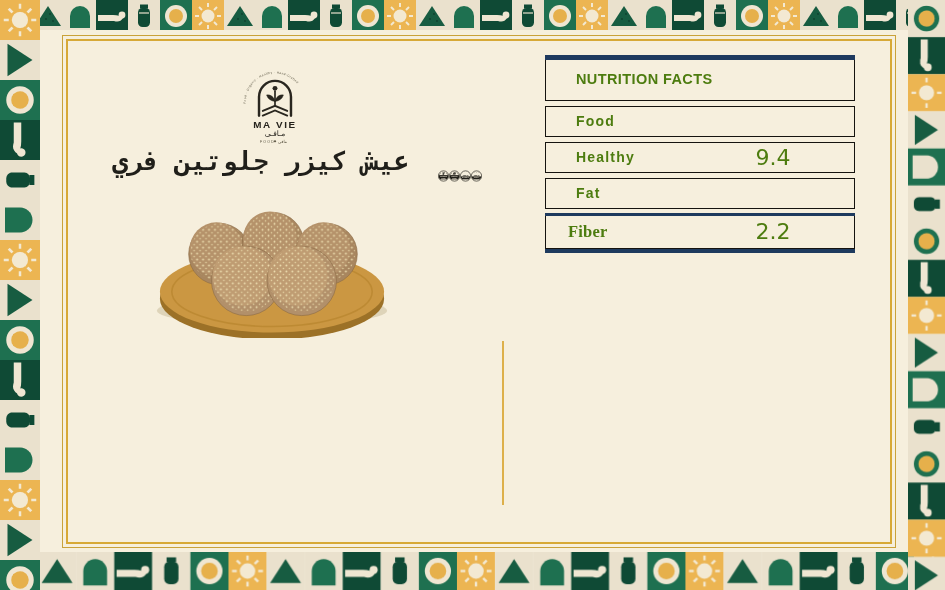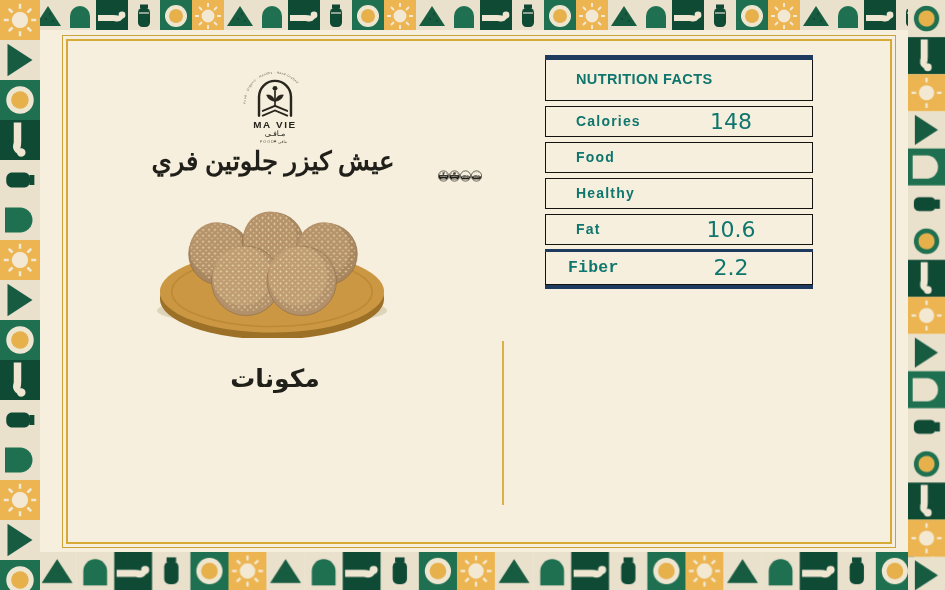--- a/index.html
+++ b/index.html
@@ -23,7 +23,7 @@
   
   .vdivider { left:502px; top:341px; width:2px; height:164px; background:#ddb04a; }
   
-  .ntable { left:545px; top:55px; width:268px; color:#0f766e; }
+  .ntable { left:545px; top:55px; width:310px; color:#4d7c0f; }
   .n-topbar { height:5px; background:#1e3a5e; }
   .n-header { border:1.5px solid #15130f; border-top:none; padding:9px 10px 9px 30px;
               font-size:14.5px; font-weight:700; letter-spacing:.4px; line-height:1.5; }

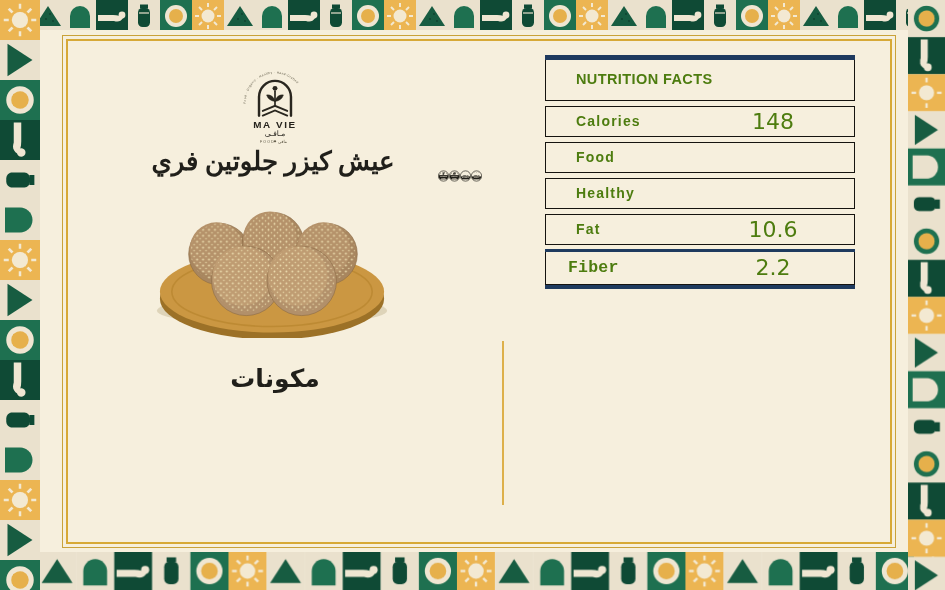--- a/index.html
+++ b/index.html
@@ -317,10 +317,6 @@
       <div>NUTRITION FACTS</div>
     </div>
     <div class="n-row">
-      <span class="lbl">Calories</span>
-      <span class="val">148</span>
-    </div>
-    <div class="n-row">
       <span class="lbl">Food</span>
     </div>
     <div class="n-row">

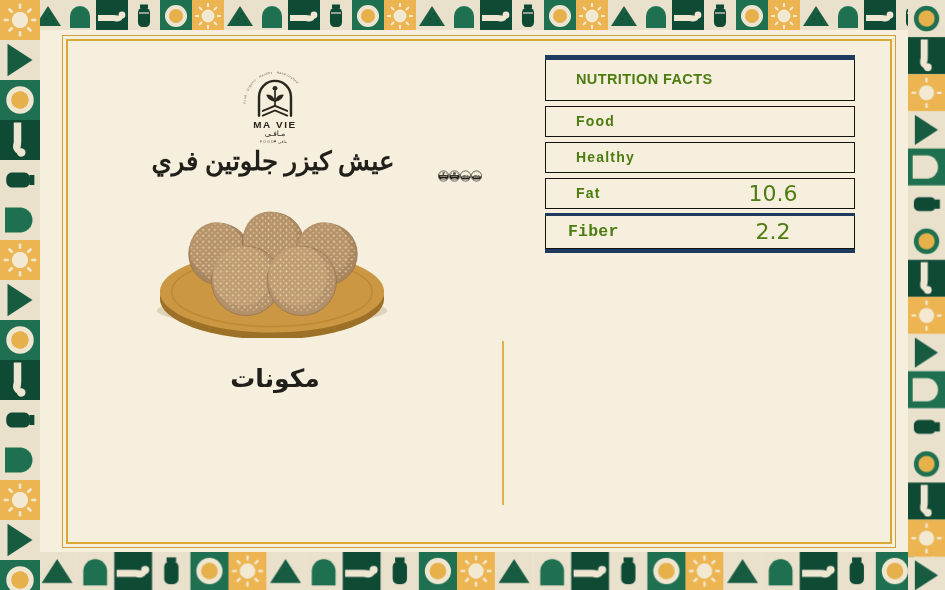--- a/index.html
+++ b/index.html
@@ -11,8 +11,8 @@
   .abs { position:absolute; z-index:3; }
   
   .logo { left:228px; top:56px; width:94px; height:92px; }
-  .title { left:78px; top:146px; width:390px; text-align:center;
-           font-family:Liberation Serif, serif; font-weight:700; font-size:26px; color:#201f1a; direction:rtl; }
+  .title { left:66px; top:146px; width:390px; text-align:center;
+           font-family:Liberation Mono, monospace; font-weight:700; font-size:26px; color:#201f1a; direction:rtl; }
   .bread { left:148px; top:198px; width:248px; height:140px; }
   .badges { left:438px; top:155px; width:44px; display:flex; flex-direction:row; }
   .badges svg { display:block; }

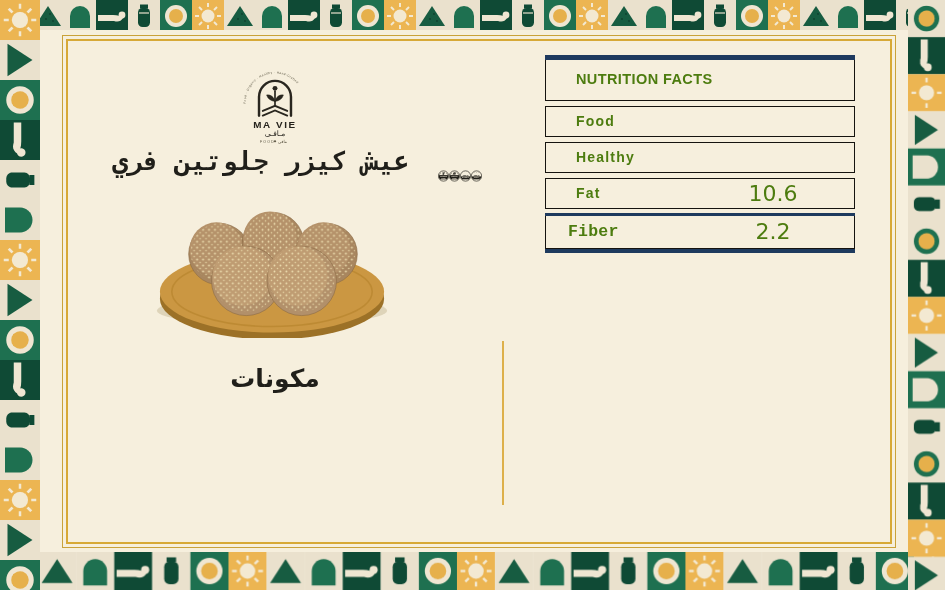--- a/index.html
+++ b/index.html
@@ -321,6 +321,7 @@
     </div>
     <div class="n-row">
       <span class="lbl">Healthy</span>
+      <span class="val">9.4</span>
     </div>
     <div class="n-row">
       <span class="lbl">Fat</span>

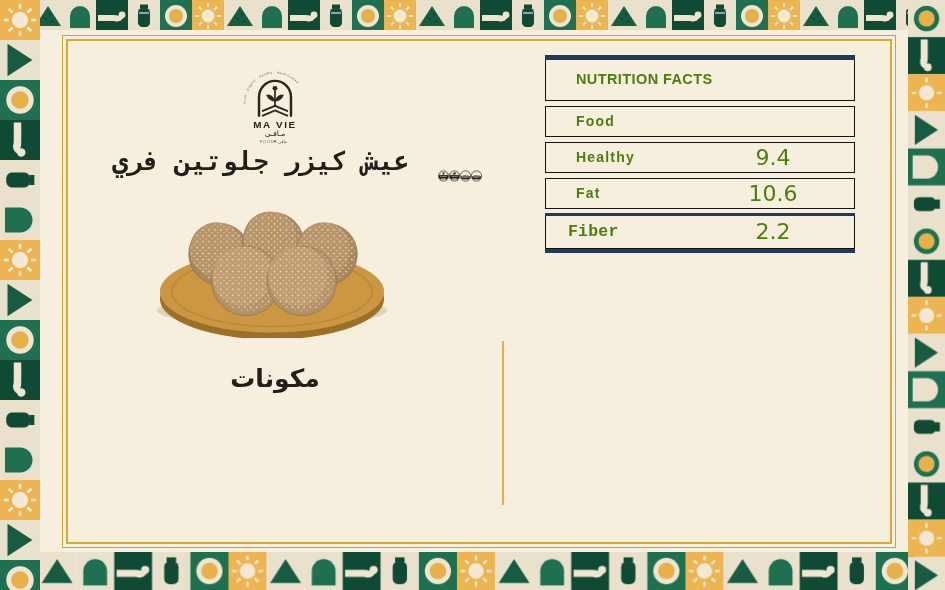--- a/index.html
+++ b/index.html
@@ -325,7 +325,6 @@
     </div>
     <div class="n-row">
       <span class="lbl">Fat</span>
-      <span class="val">10.6</span>
     </div>
     <div class="n-navy"></div>
     <div class="n-row fiber">

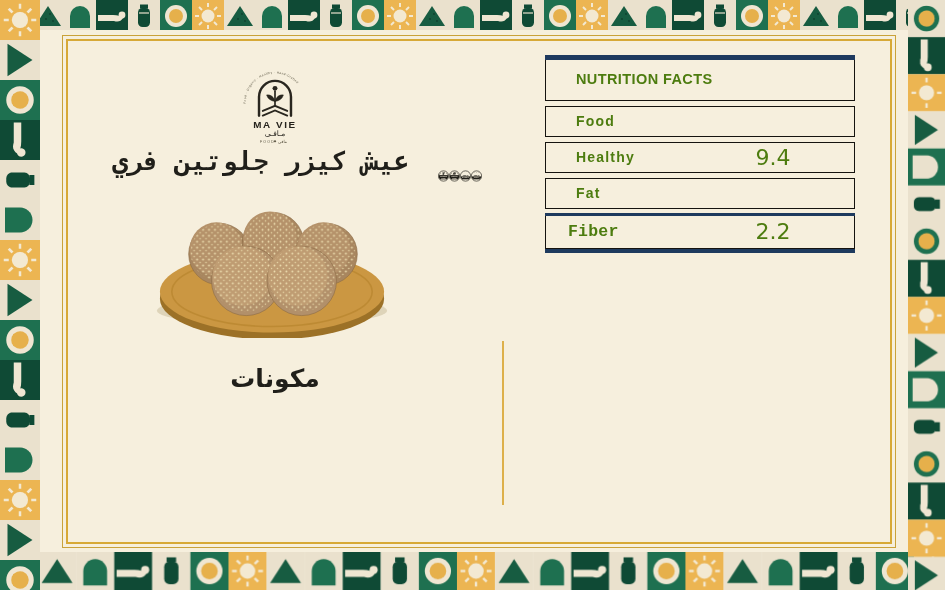--- a/index.html
+++ b/index.html
@@ -33,7 +33,7 @@
                 font-family:"DejaVu Sans", sans-serif; font-size:22px; }
   .n-navy { margin-top:4px; height:3px; background:#1e3a5e; }
   .n-row.fiber { margin-top:0; border-top:none; height:33px; padding-left:22px; }
-  .n-row.fiber .lbl { font-size:16.5px; letter-spacing:.2px; font-family:Liberation Mono, monospace; }
+  .n-row.fiber .lbl { font-size:16.5px; letter-spacing:.2px; font-family:Liberation Serif, serif; }
   .n-bottombar { height:4px; background:#1e3a5e; }
   
   .shelf { left:520px; top:362px; width:356px; text-align:center; direction:rtl;

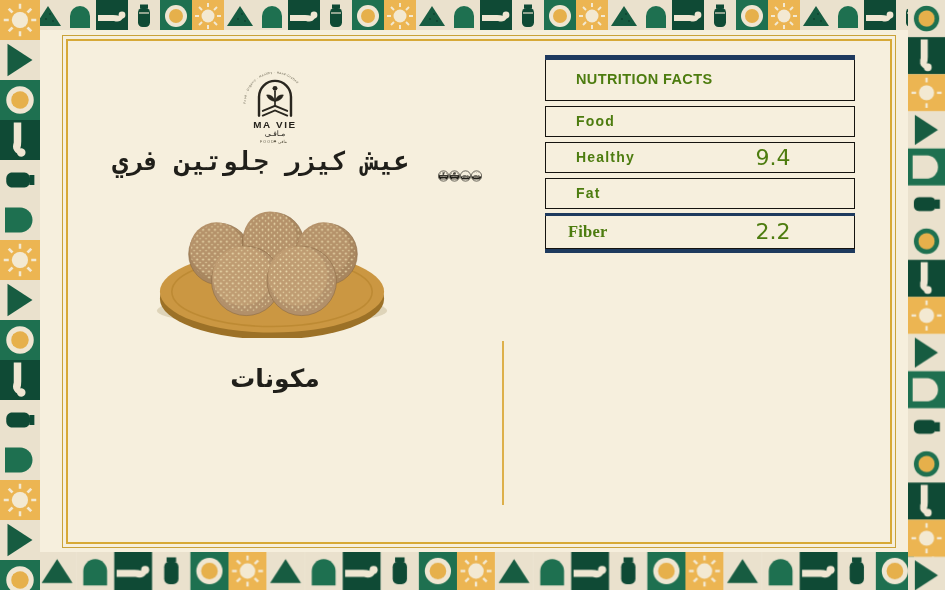--- a/index.html
+++ b/index.html
@@ -335,7 +335,6 @@
   </div>
 
   <div class="abs ingredients">
-    <div class="hd">مكونات</div>
   </div>
 
   <div class="abs vdivider"></div>

